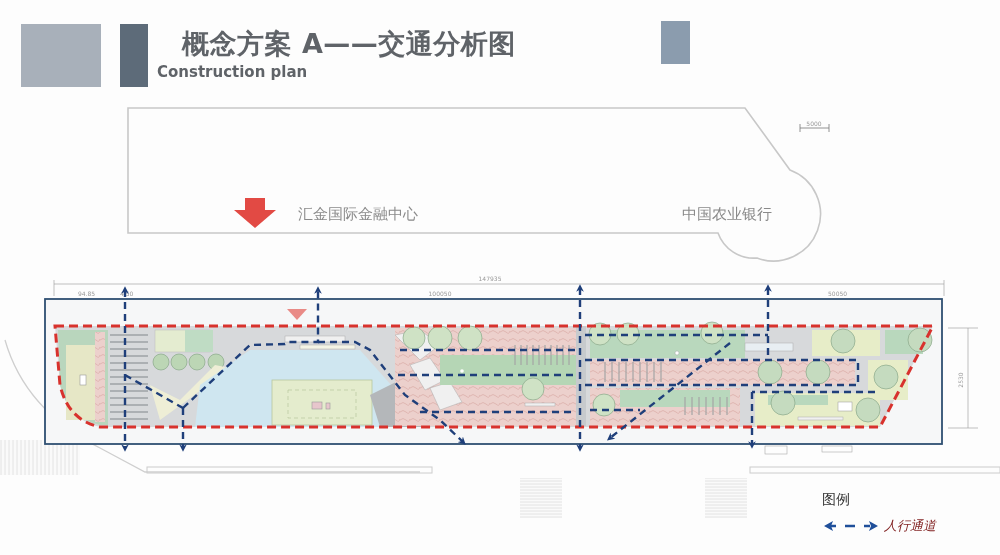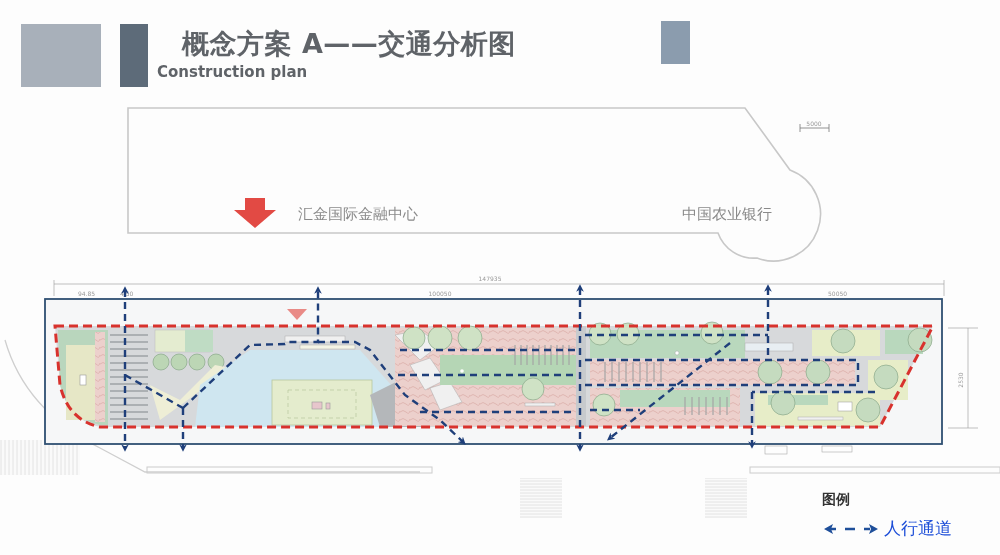--- a/index.html
+++ b/index.html
@@ -14,7 +14,7 @@
   .lbl-building { font-family:"DejaVu Serif", serif; font-size:15px; fill:#8a8a8a; }
   .dim-text { font-family:"DejaVu Sans", sans-serif; font-size:6px; fill:#999; }
   #legend { position:absolute; left:822px; top:491px; }
-  #legend-title { font-family:"DejaVu Sans", sans-serif; font-weight:bold; font-size:14px; color:#333; }
+  #legend-title { font-family:"DejaVu Sans", sans-serif; font-weight:normal; font-size:14px; color:#333; }
   #legend-row { display:flex; align-items:center; margin-top:8px; }
   #legend-arrow { width:58px; height:14px; }
   #legend-label { font-family:"DejaVu Sans", sans-serif; font-size:17px; color:#1d4ed8; margin-left:4px; }

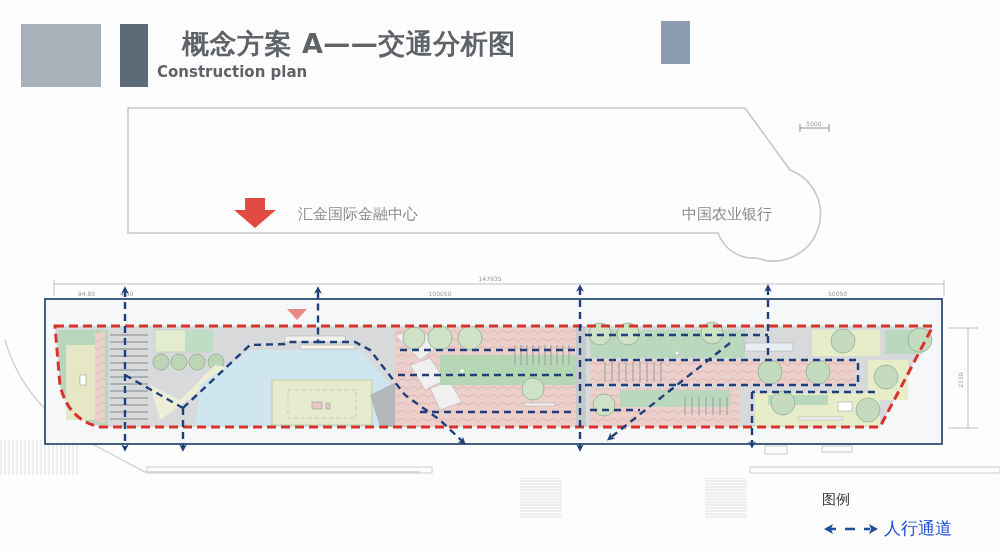--- a/index.html
+++ b/index.html
@@ -17,7 +17,7 @@
   #legend-title { font-family:"DejaVu Sans", sans-serif; font-weight:normal; font-size:14px; color:#333; }
   #legend-row { display:flex; align-items:center; margin-top:8px; }
   #legend-arrow { width:58px; height:14px; }
-  #legend-label { font-family:"DejaVu Sans", sans-serif; font-size:17px; color:#1d4ed8; margin-left:4px; }
+  #legend-label { font-family:"DejaVu Sans", sans-serif; font-size:13px; color:#7f1d1d; margin-left:4px;font-style:italic; }
 </style>
 </head>
 <body>

